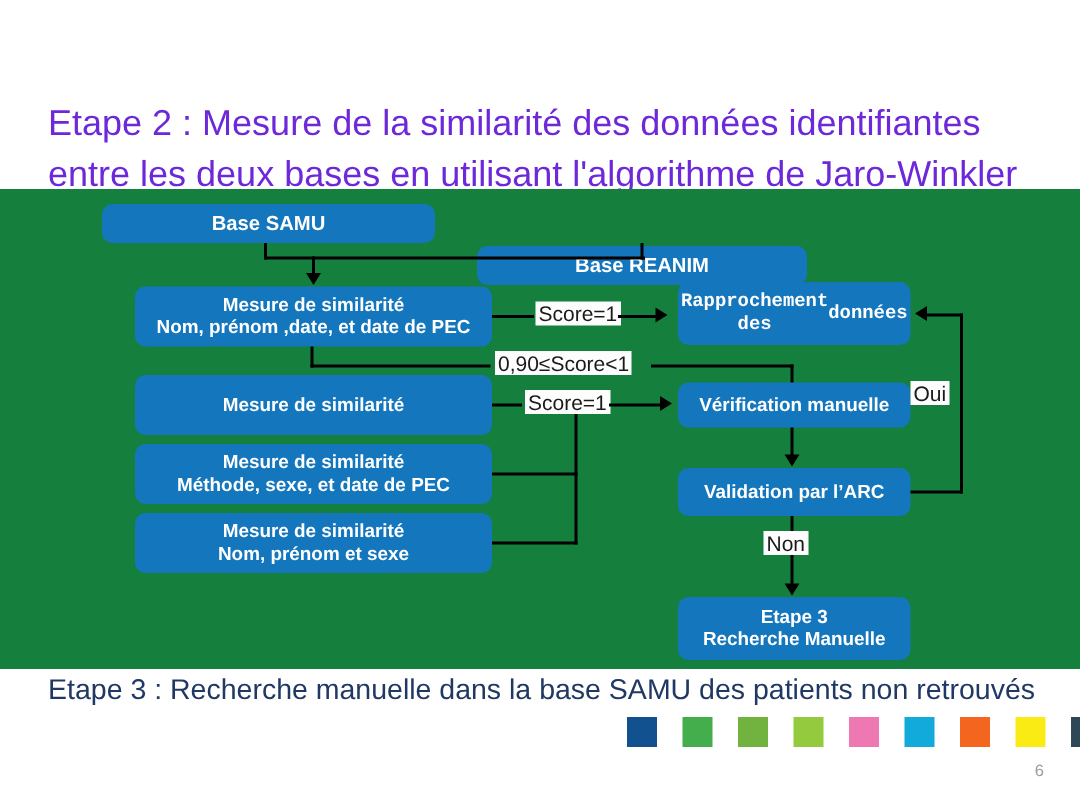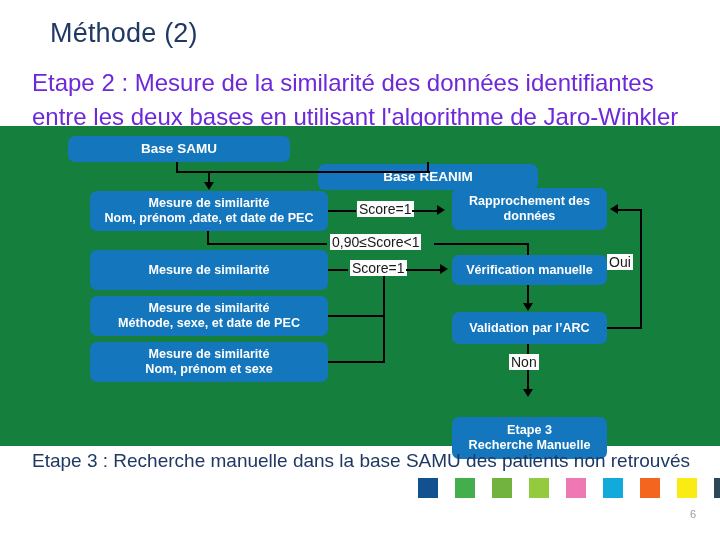--- a/index.html
+++ b/index.html
@@ -97,7 +97,6 @@
 
 <div class="slide">
 
-  <div class="title">Méthode (2)</div>
 
   <div class="intro">Etape 2 : Mesure de la similarité des données identifiantes entre les deux bases en utilisant l'algorithme de Jaro-Winkler</div>
 

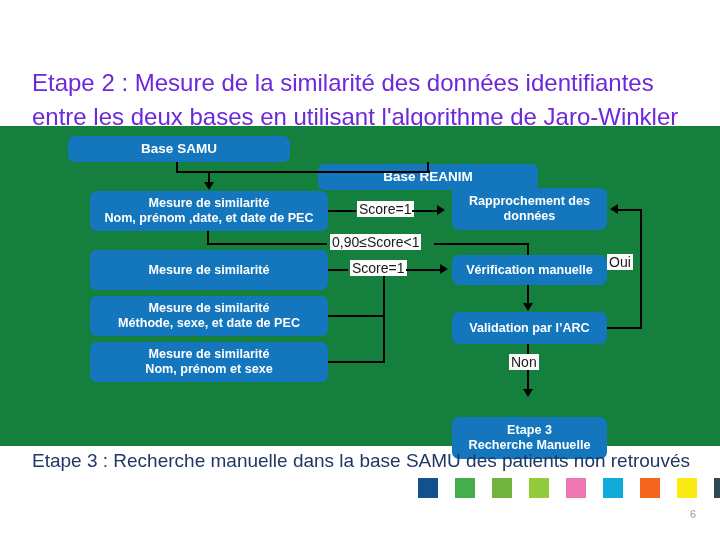--- a/index.html
+++ b/index.html
@@ -126,7 +126,7 @@
     <div class="ln hl" style="left:412px;top:84px;width:26px;"></div>
     <div class="arrow-r" style="left:437px;top:79px;"></div>
 
-    <div class="nbox s13" style="left:452px;top:62px;width:155px;height:42px;flex-direction:column;">
+    <div class="nbox s13" style="left:452px;top:62px;width:155px;height:42px;flex-direction:row;font-family:Liberation Mono, monospace;">
       <span>Rapprochement des</span>
       <span>données</span>
     </div>

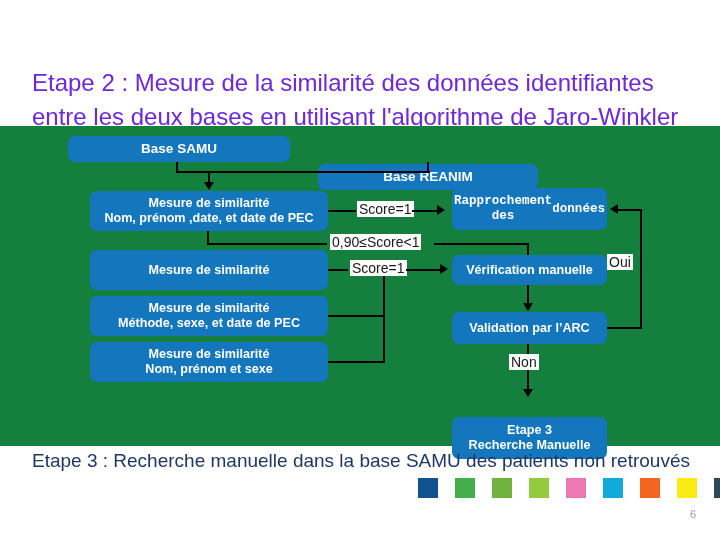--- a/index.html
+++ b/index.html
@@ -182,7 +182,7 @@
     <div class="lbl" style="left:509px;top:228px;">Non</div>
     <div class="arrow-d" style="left:523px;top:263px;"></div>
 
-    <div class="nbox s13" style="left:452px;top:272px;width:155px;height:42px;flex-direction:column;margin-top:19px;">
+    <div class="nbox s13" style="left:452px;top:272px;width:155px;height:42px;flex-direction:column;">
       <span>Etape 3</span>
       <span>Recherche Manuelle</span>
     </div>

